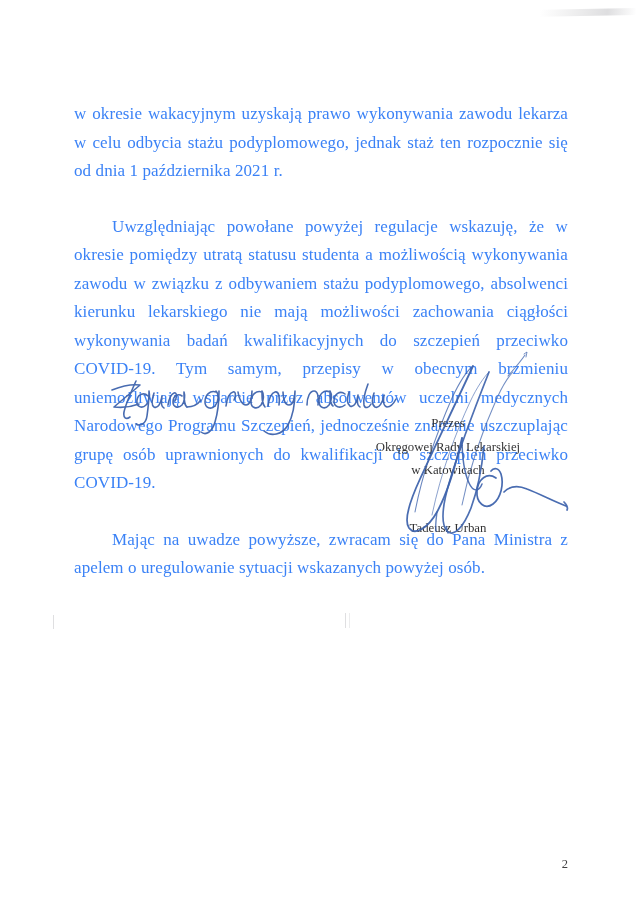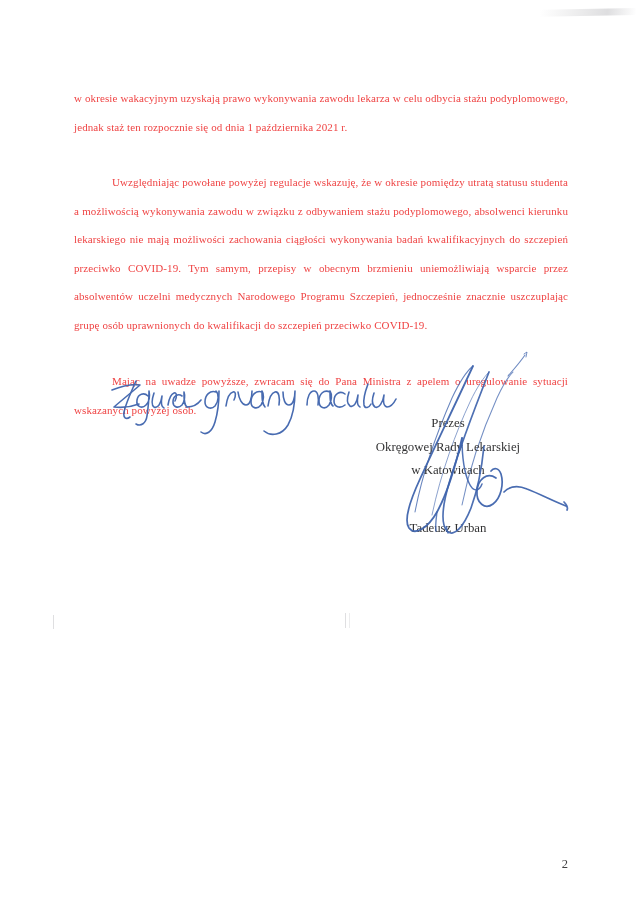--- a/index.html
+++ b/index.html
@@ -57,12 +57,12 @@
     width: 494px;
   }
   .para {
-    margin: 0 0 0 0;
-    font-size: 11px;
+    margin: 16px 0 0 0;
+    font-size: 17px;
     line-height: 28.5px;
     text-align: justify;
     text-justify: inter-word;
-    color: #ef4444;
+    color: #3b82f6;
     letter-spacing: .1px;
   }
   .para.indent { text-indent: 38px; }

